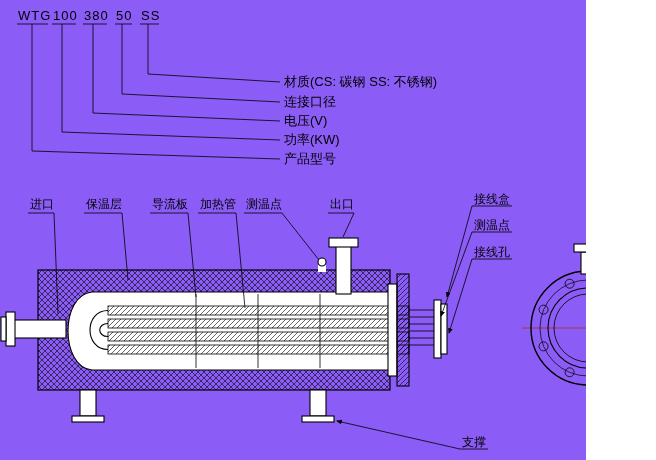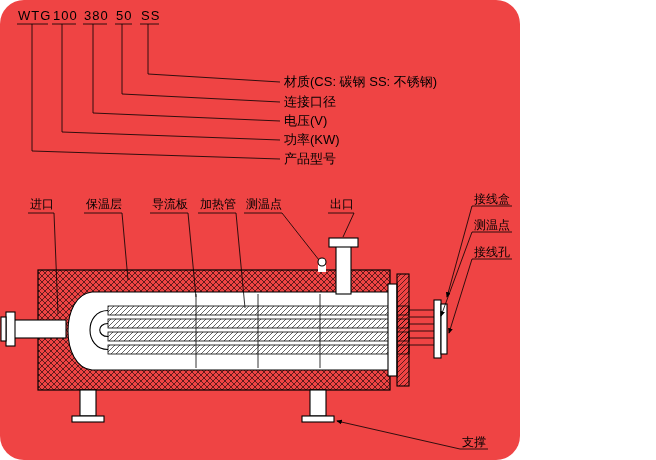--- a/index.html
+++ b/index.html
@@ -3,8 +3,8 @@
 <meta charset="utf-8">
 <style>
   html,body{margin:0;padding:0;background:#ffffff;}
-  #stage{position:relative;width:520px;height:460px;background:#ef4444;overflow:hidden;
-         font-family:"Liberation Sans","DejaVu Sans",sans-serif;border-radius:24px;}
+  #stage{position:relative;width:586px;height:460px;background:#8b5cf6;overflow:hidden;
+         font-family:"Liberation Sans","DejaVu Sans",sans-serif;}
   svg{display:block;}
   text{fill:#000;}
   .code-seg{font-size:13px;letter-spacing:1px;}

